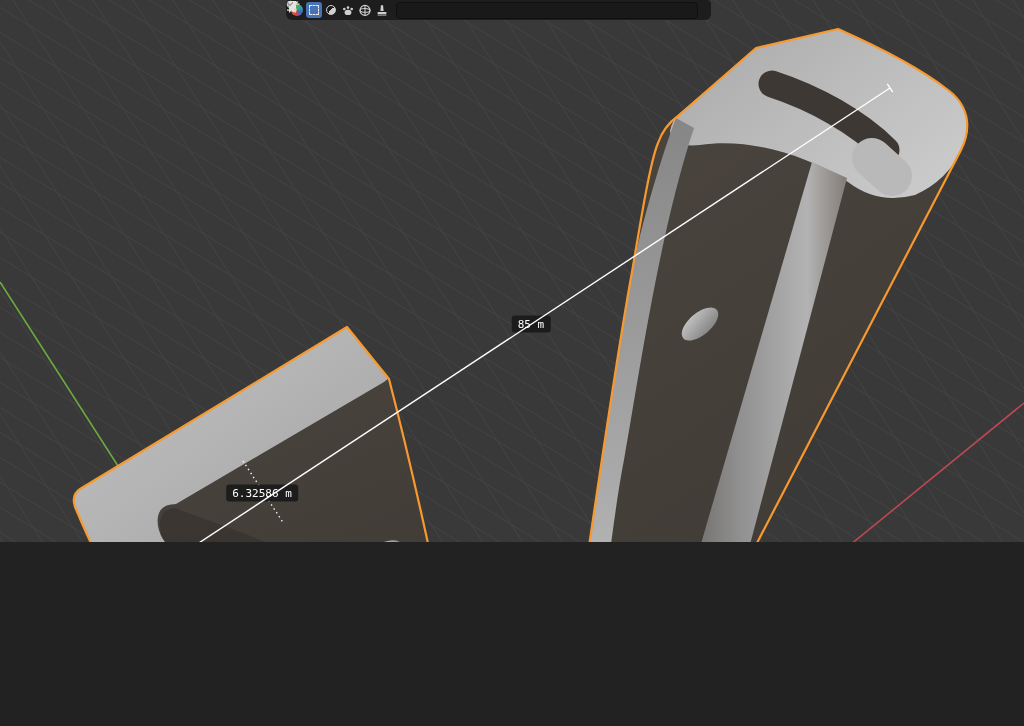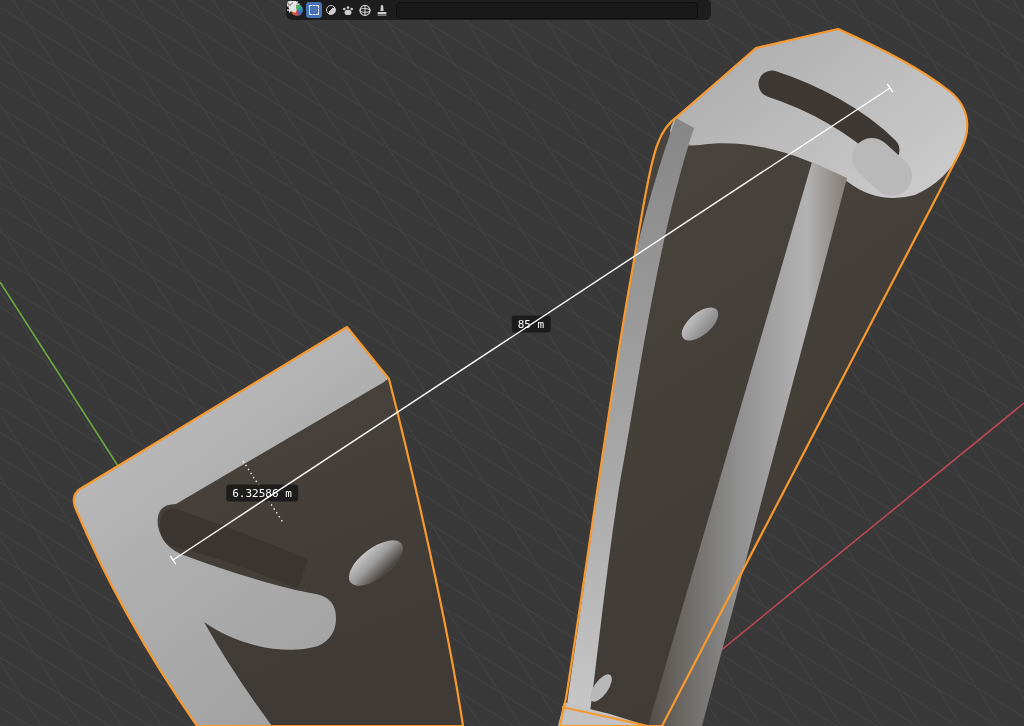--- a/index.html
+++ b/index.html
@@ -3,7 +3,7 @@
 <meta charset="utf-8">
 <style>
   html,body{margin:0;padding:0;background:#222;}
-  .screen{position:relative;width:1024px;height:726px;overflow:hidden;background:#393939;
+  .screen{position:relative;width:1024px;height:542px;overflow:hidden;background:#393939;
           font-family:"DejaVu Sans","Liberation Sans",sans-serif;}
   .screen svg{position:absolute;left:0;top:0;}
   

